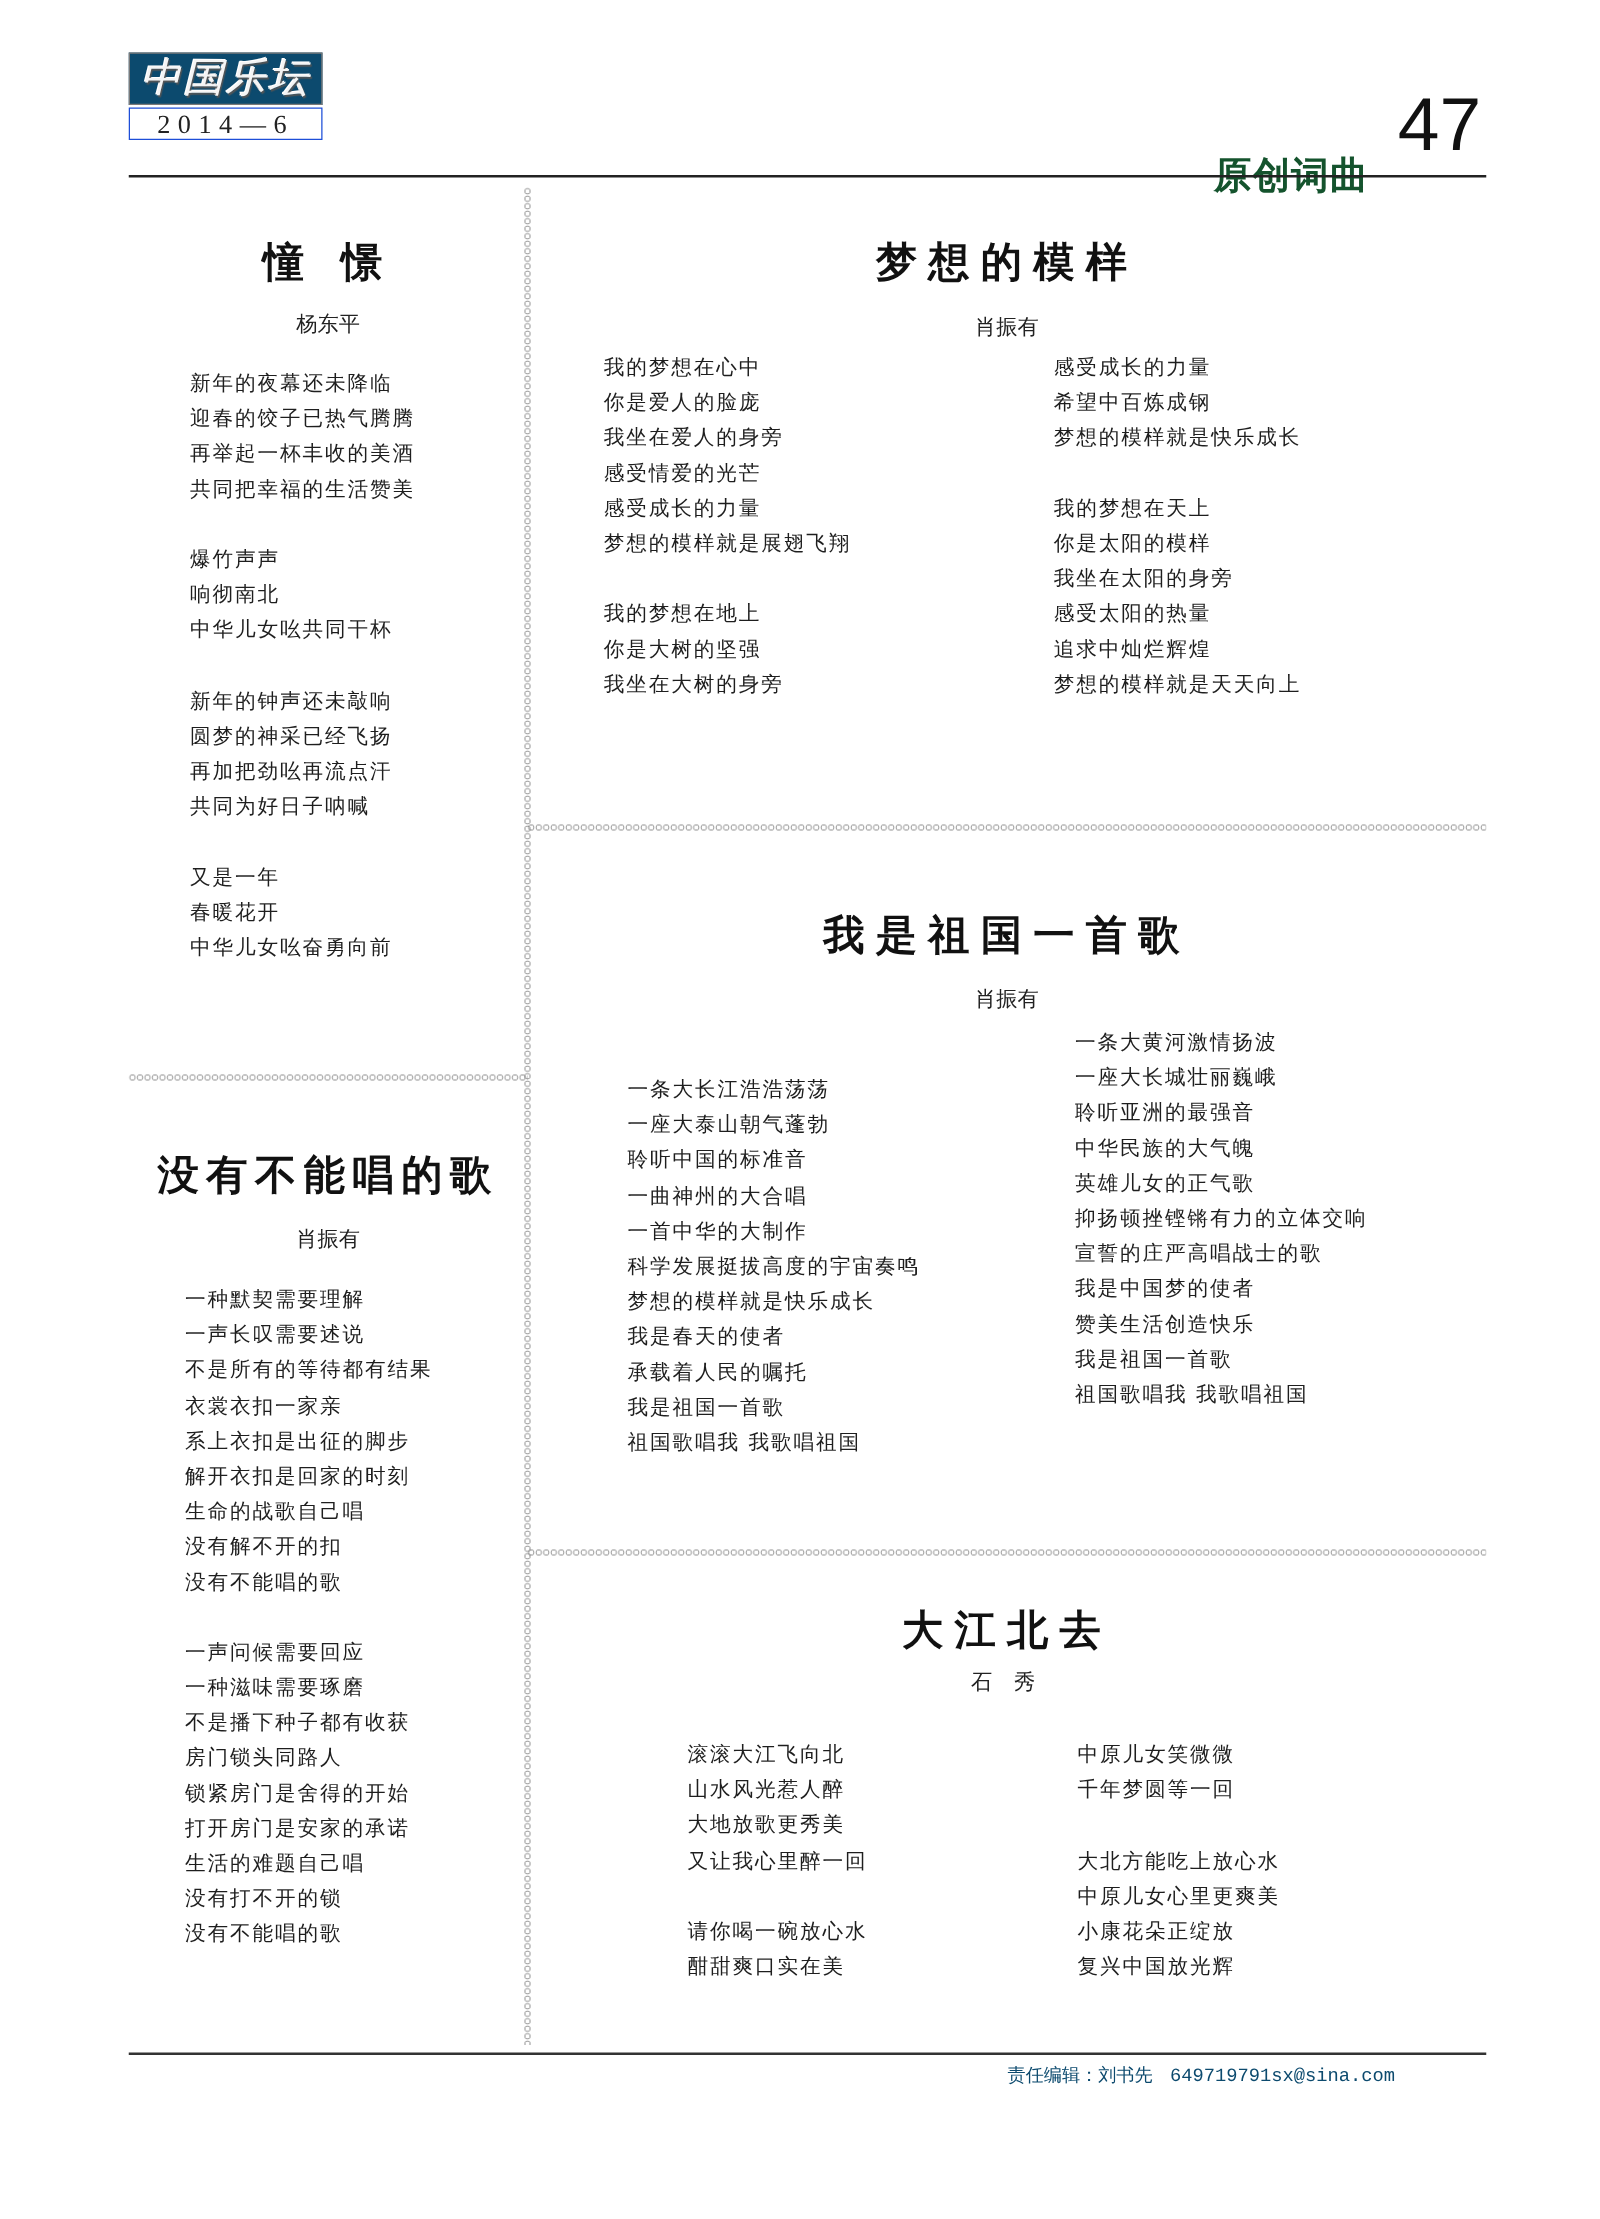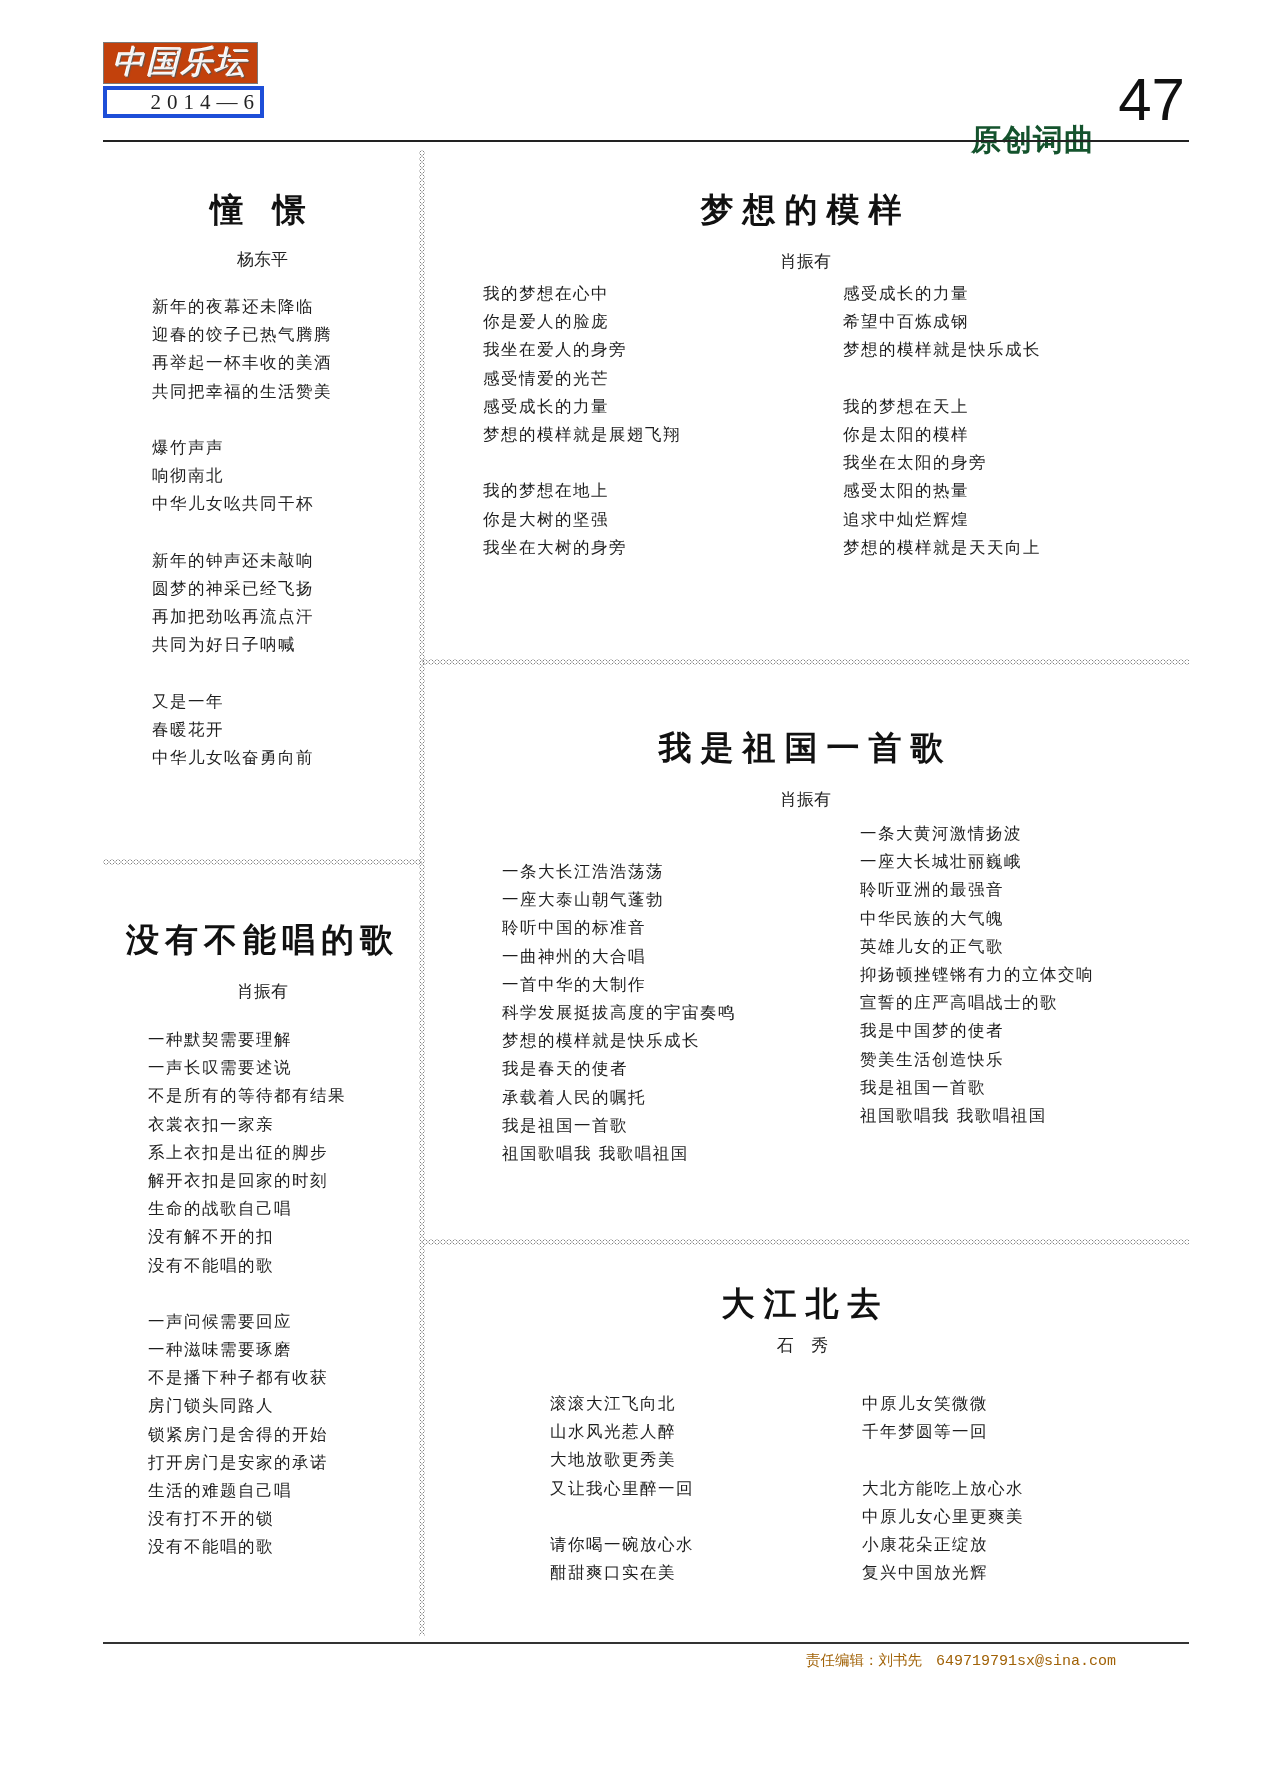--- a/index.html
+++ b/index.html
@@ -8,7 +8,7 @@
   .abs { position: absolute; }
 
   
-  .logo-box { left: 103px; top: 42px; width: 153px; height: 40px; background: #c2410c;
+  .logo-box { left: 103px; top: 42px; width: 153px; height: 40px; background: #0c4a6e;
               border: 1px solid #7a7a7a; display: flex; align-items: center; justify-content: center;
               font-family: "DejaVu Serif", serif; font-size: 32px; color: #f4f4f4; letter-spacing: 2px;
               text-shadow: 1px 1px 1px #555, -1px -1px 0 #ffffff; font-style: italic; }

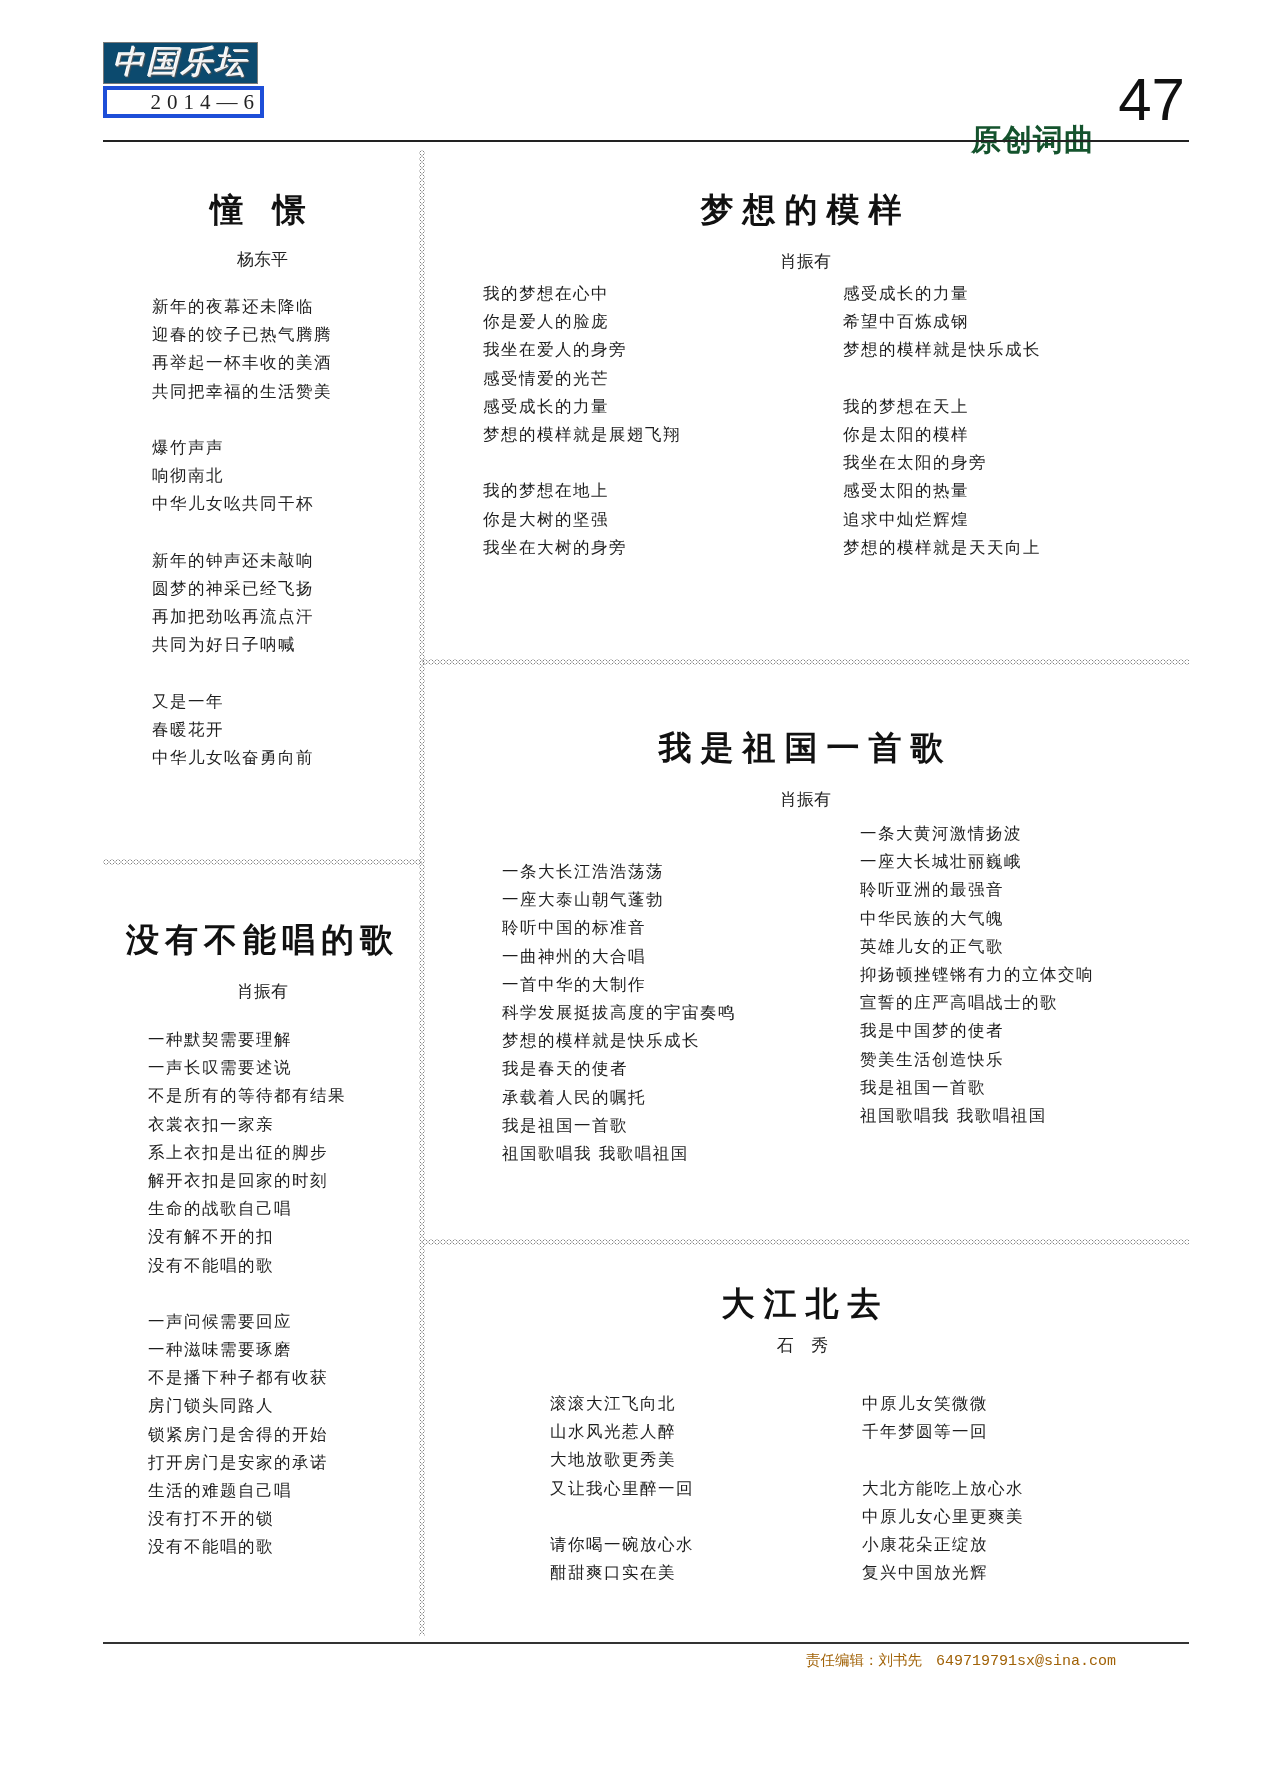--- a/index.html
+++ b/index.html
@@ -12,9 +12,9 @@
               border: 1px solid #7a7a7a; display: flex; align-items: center; justify-content: center;
               font-family: "DejaVu Serif", serif; font-size: 32px; color: #f4f4f4; letter-spacing: 2px;
               text-shadow: 1px 1px 1px #555, -1px -1px 0 #ffffff; font-style: italic; }
-  .issue-box { left: 103px; top: 86px; width: 153px; height: 24px; border: 4px solid #1d4ed8;
+  .issue-box { left: 103px; top: 86px; width: 153px; height: 24px; border: 1px solid #1d4ed8;
                font-family: "Liberation Serif", serif; font-size: 21px; line-height: 24px;
-               text-align: right; letter-spacing: 6px; color: #222; }
+               text-align: center; letter-spacing: 6px; color: #222; }
   .header-line { left: 103px; top: 140px; width: 1086px; height: 2px; background: #222; }
   .section-title { right: 185px; top: 88px; font-family: "DejaVu Sans", sans-serif; font-weight: bold;
                    font-size: 30px; color: #14532d; letter-spacing: 1px; margin-top: 32px; }

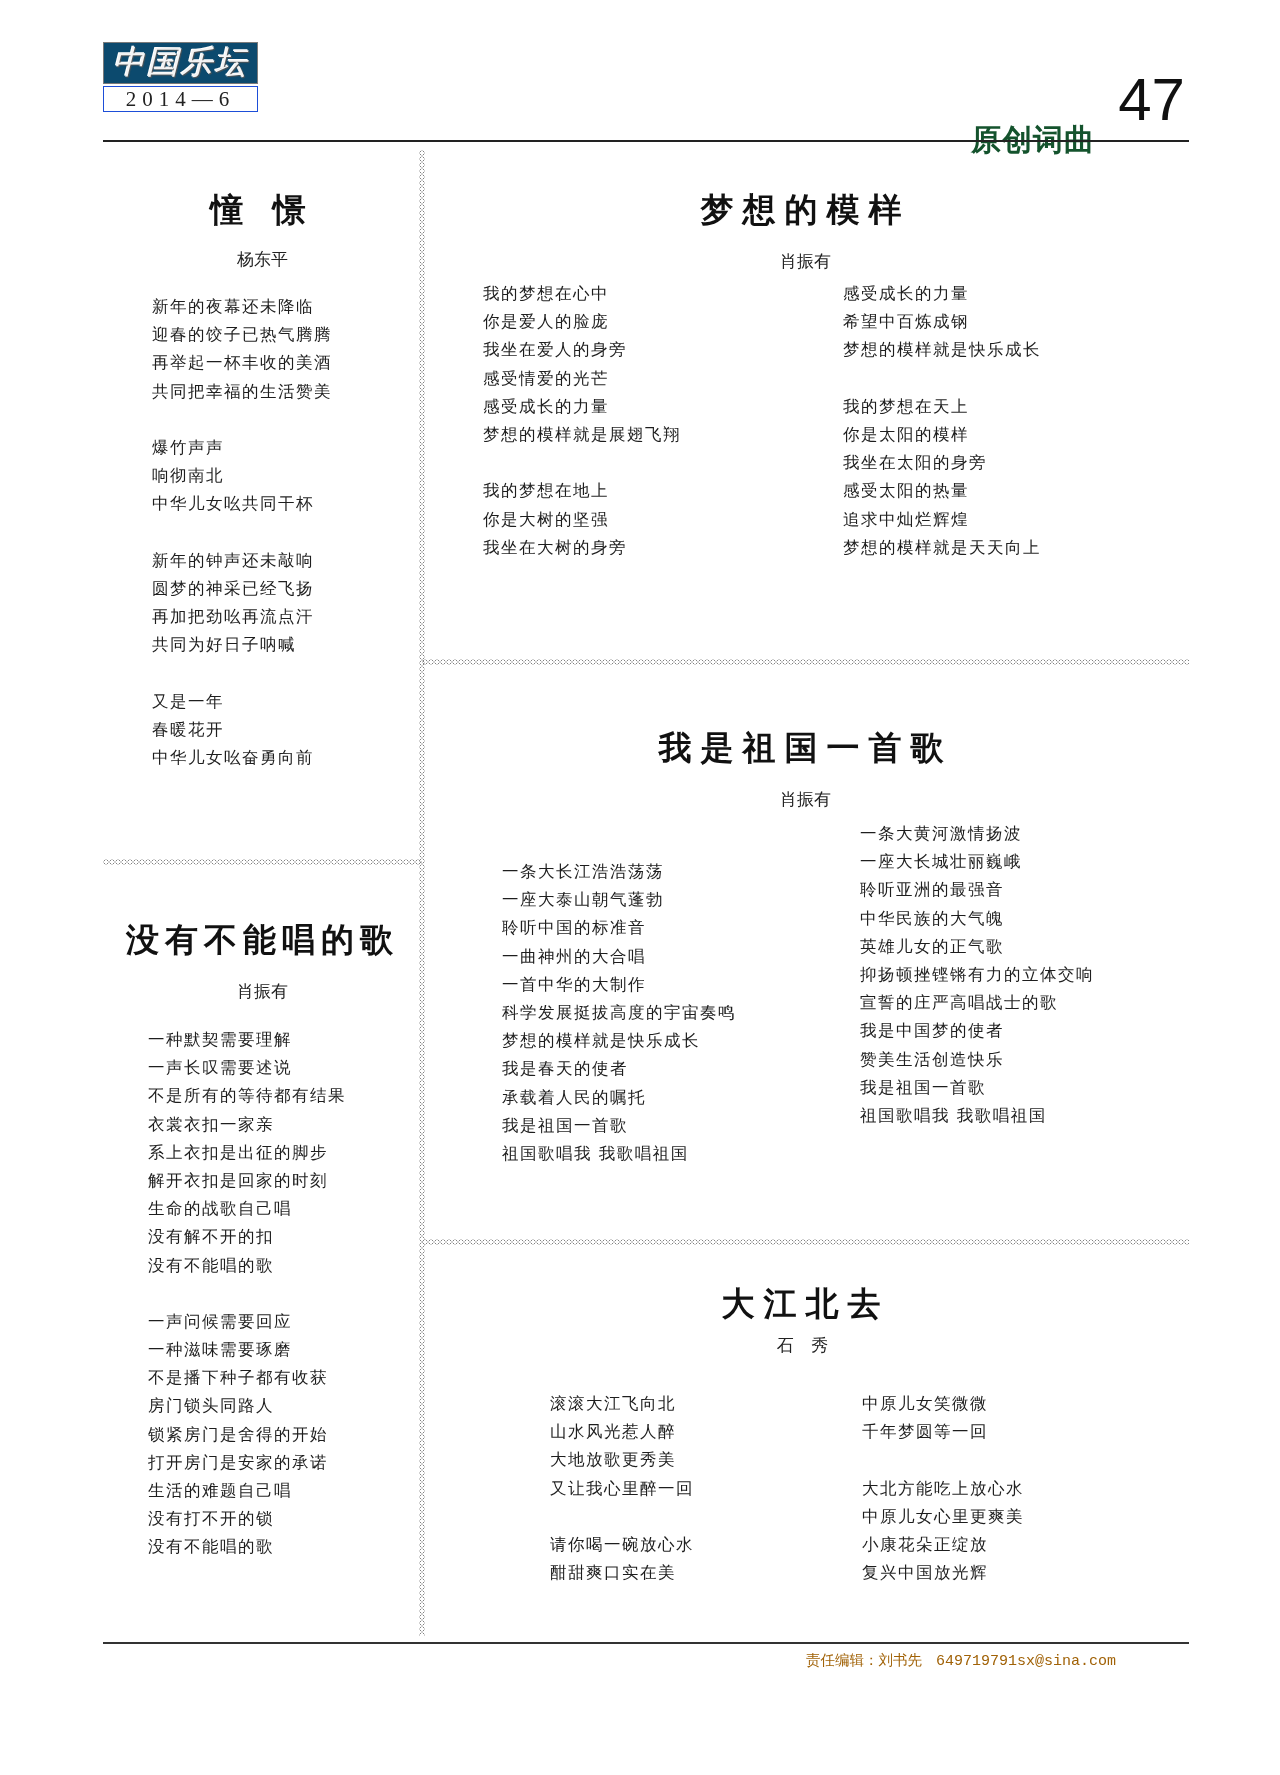--- a/index.html
+++ b/index.html
@@ -39,7 +39,7 @@
 
   
   .footer-line { left: 103px; top: 1642px; width: 1086px; height: 1.5px; background: #333; }
-  .footer-text { left: 806px; top: 1651px; font-family: "DejaVu Serif", serif; font-size: 14.5px; color: #a16207; white-space: nowrap; }
+  .footer-text { left: 806px; top: 1651px; font-family: "DejaVu Serif", serif; font-size: 14.5px; color: #0c4a6e; white-space: nowrap; }
   .footer-text .email { font-family: "Liberation Mono", monospace; font-size: 15px; margin-left: 14px; }
 </style>
 </head>

